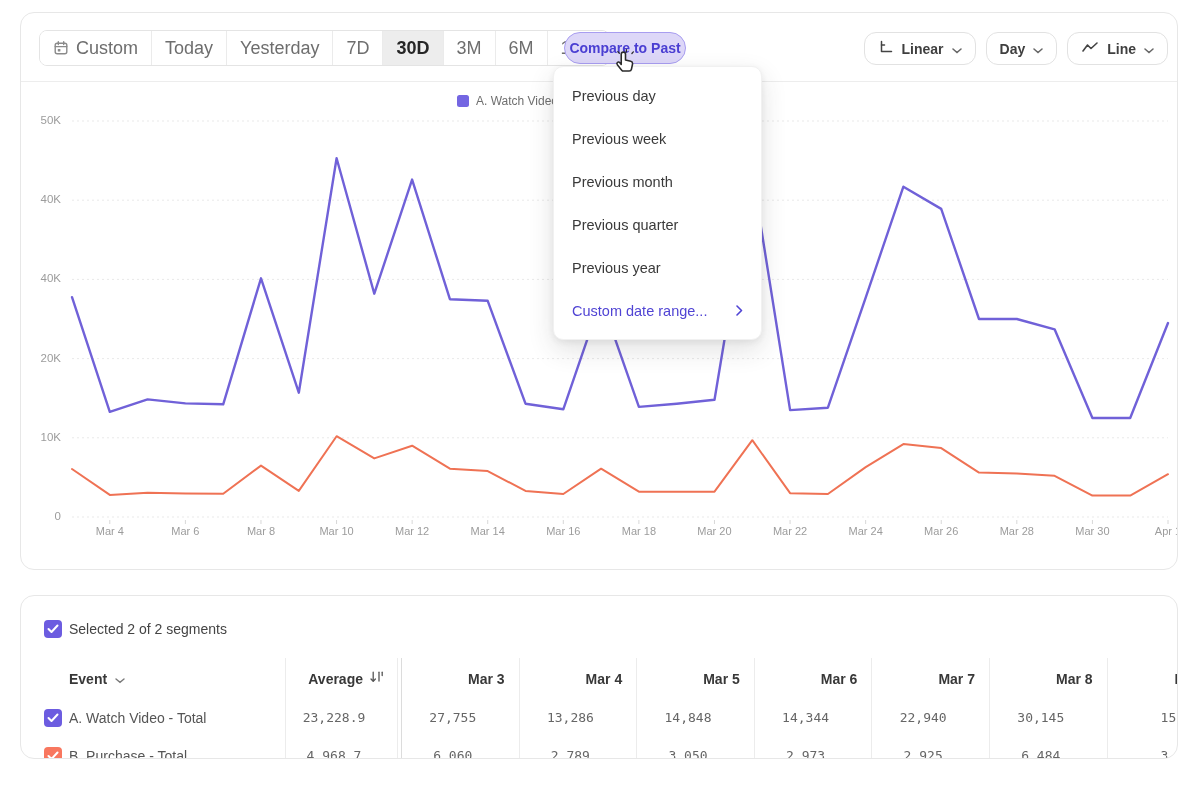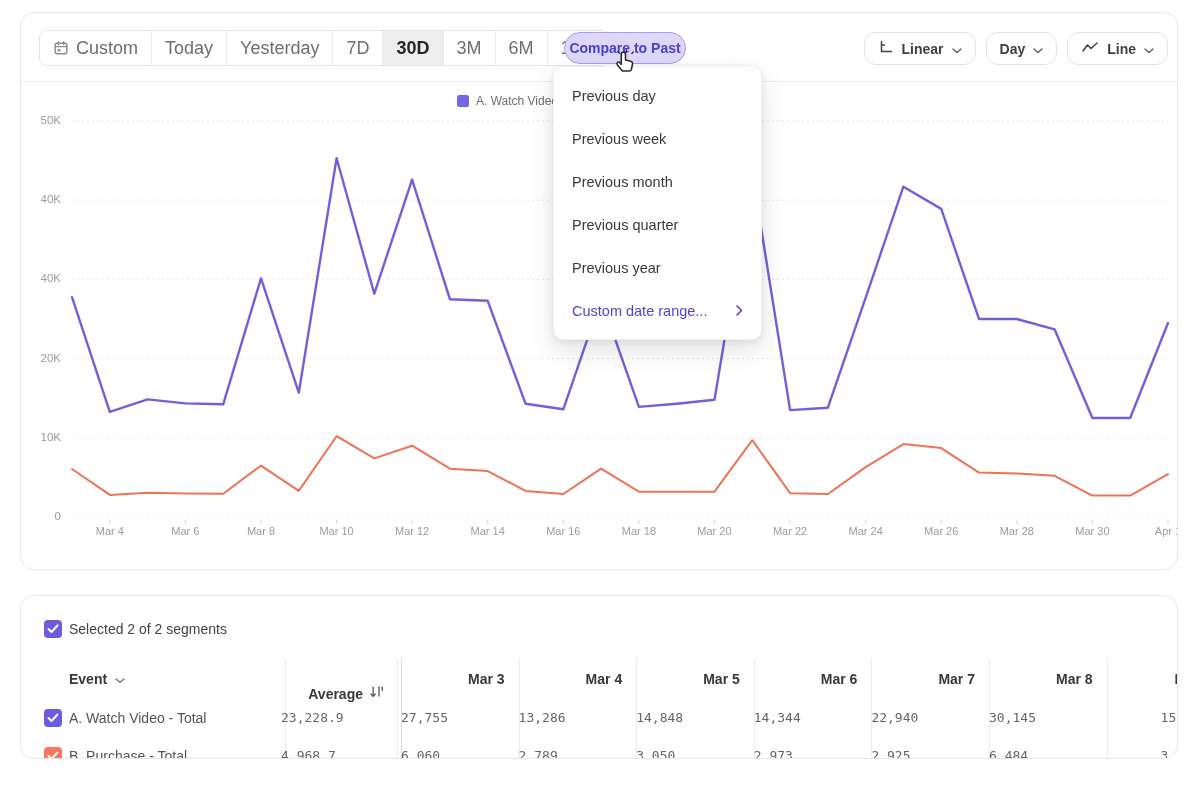--- a/index.html
+++ b/index.html
@@ -208,7 +208,7 @@
           </svg>
       </span>
     </div>
-    <div class="thead-cell avg-head" style="top:78px;text-align:center;">
+    <div class="thead-cell avg-head" style="top:63px;text-align:center;">
       <span>Average</span>
       <span>
         <svg width="16" height="14" viewBox="0 0 16 14">

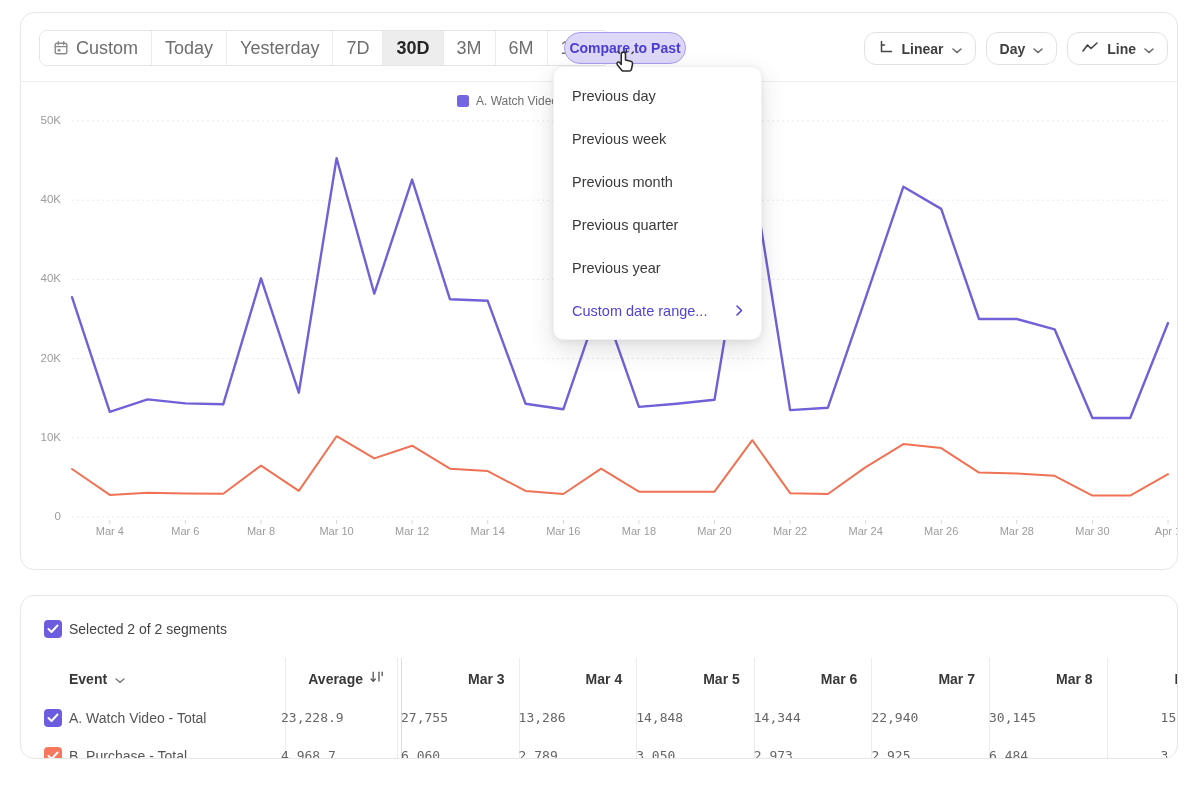--- a/index.html
+++ b/index.html
@@ -49,7 +49,7 @@
   .date-head.last { text-align:left; padding-left:68px; }
   .col-sep { position:absolute; top:62px; width:1px; height:118px; background:#ececec; }
   .row-label { position:absolute; font-size:14px; color:#555; line-height:38px; cursor:pointer; }
-  .cell-num { position:absolute; height:38px; line-height:38px; font-family:"DejaVu Sans Mono",monospace; font-size:13px; color:#666; text-align:left; padding-right:14px; }
+  .cell-num { position:absolute; height:38px; line-height:38px; font-family:"DejaVu Sans Mono",monospace; font-size:13px; color:#666; text-align:center; padding-right:14px; }
   .cell-num.last { text-align:left; padding-left:54px; }
   .evt-head { left:48px; display:flex; align-items:center; gap:8px; cursor:pointer; }
   .avg-head { right:792px; display:flex; align-items:center; gap:6px; cursor:pointer; }

